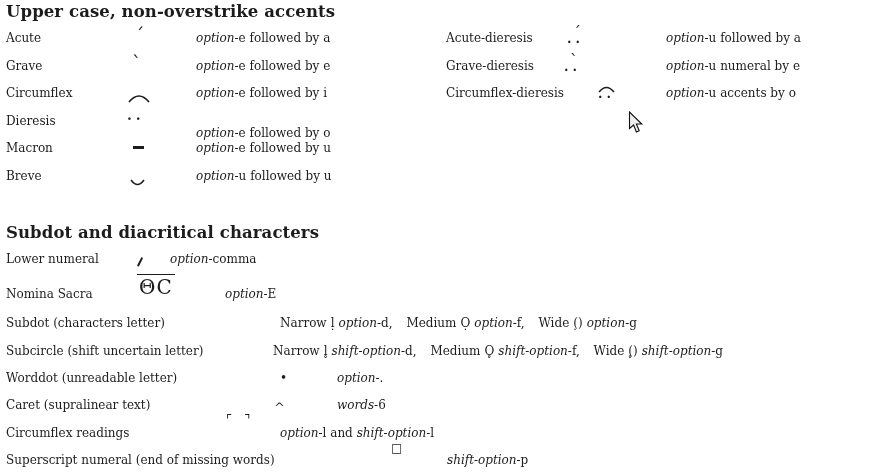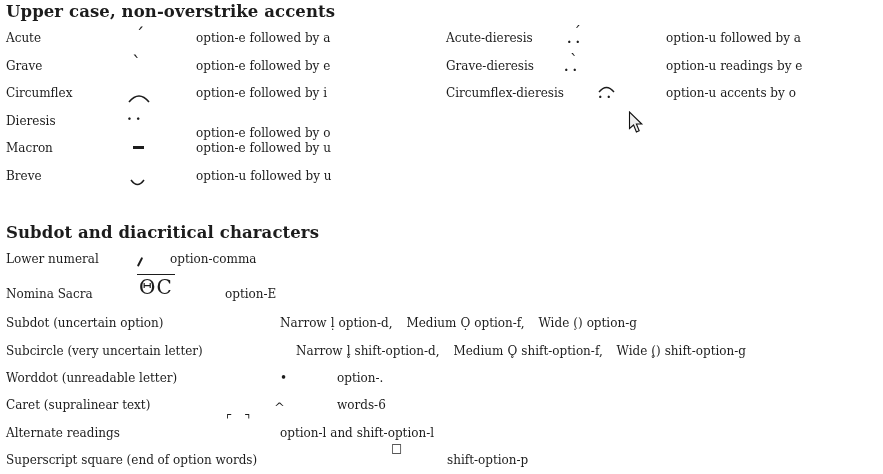--- a/index.html
+++ b/index.html
@@ -11,7 +11,7 @@
   .abs{position:absolute;white-space:nowrap;}
   .h{font-size:16.5px;font-weight:bold;letter-spacing:.1px;}
   .t{font-size:12px;line-height:18px;}
-  .it{}
+  .it{font-style:italic;}
   .glyph{font-size:19px;line-height:14px;}
   .dots{font-weight:bold;font-size:14px;letter-spacing:4px;line-height:10px;}
   .combo{width:22px;height:16px;}

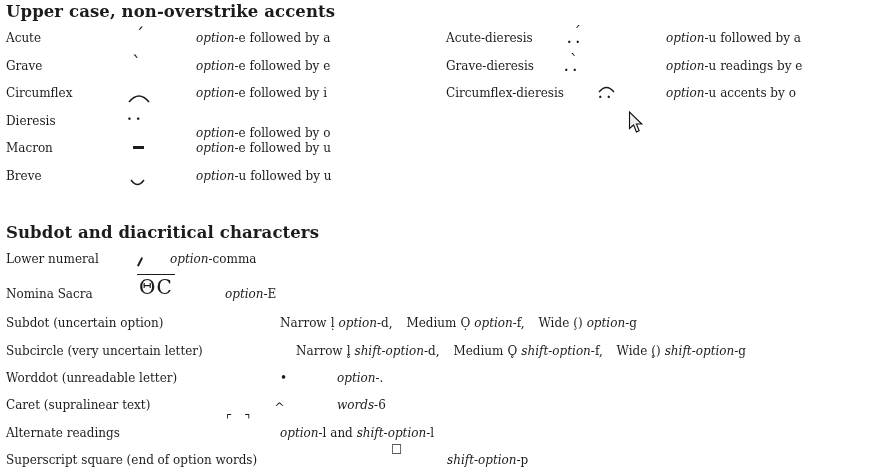--- a/index.html
+++ b/index.html
@@ -76,7 +76,7 @@
 </div>
 
 <div class="abs t" style="left:666px;top:29px"><span class="it">option</span><span>-u followed by a</span></div>
-<div class="abs t" style="left:666px;top:57px"><span class="it">option</span><span>-u readings by e</span></div>
+<div class="abs t" style="left:666px;top:57px"><span class="it">option</span><span>-u numeral by e</span></div>
 <div class="abs t" style="left:666px;top:84px"><span class="it">option</span><span>-u accents by o</span></div>
 
 <div class="abs h" style="left:6px;top:223px">Subdot and diacritical characters</div>

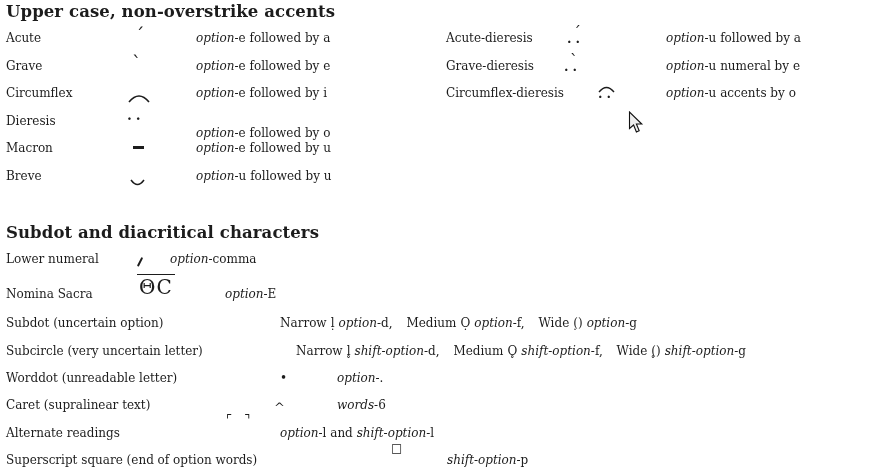--- a/index.html
+++ b/index.html
@@ -89,7 +89,7 @@
 <div class="abs nomina" style="left:137px;top:274px">ΘC</div>
 <div class="abs t" style="left:225px;top:285px"><span class="it">option</span><span>-E</span></div>
 
-<div class="abs t" style="left:6px;top:314px">Subdot (uncertain option)</div>
+<div class="abs t" style="left:6px;top:314px">Subdot (characters letter)</div>
 <div class="abs t" style="left:280px;top:314px">
   <span>Narrow</span><span class="sgl">ḷ</span><span class="it">option</span><span>-d,</span><span class="gap"></span>
   <span>Medium</span><span class="sgl">Ọ</span><span class="it">option</span><span>-f,</span><span class="gap"></span>

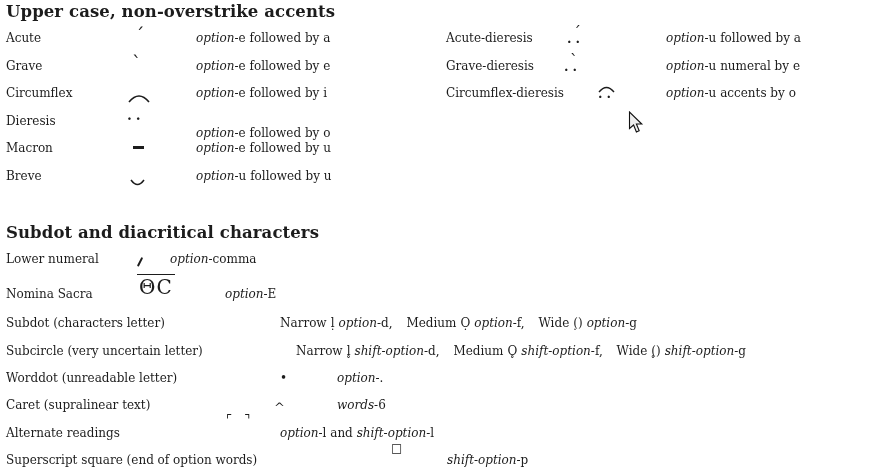--- a/index.html
+++ b/index.html
@@ -96,7 +96,7 @@
   <span>Wide</span><span class="sgl">(̣)</span><span class="it">option</span><span>-g</span>
 </div>
 
-<div class="abs t" style="left:6px;top:342px">Subcircle (very uncertain letter)</div>
+<div class="abs t" style="left:6px;top:342px">Subcircle (shift uncertain letter)</div>
 <div class="abs t" style="left:296px;top:342px">
   <span>Narrow</span><span class="sgl">l̥</span><span class="it">shift-option</span><span>-d,</span><span class="gap"></span>
   <span>Medium</span><span class="sgl">O̥</span><span class="it">shift-option</span><span>-f,</span><span class="gap"></span>

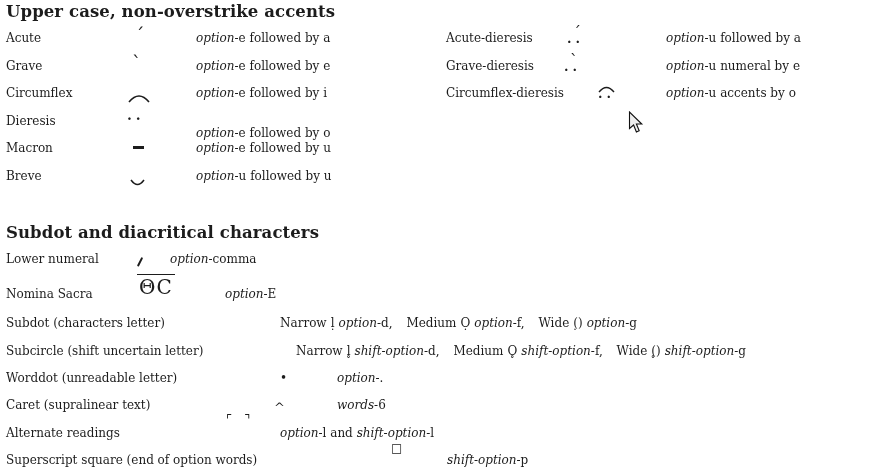--- a/index.html
+++ b/index.html
@@ -97,7 +97,7 @@
 </div>
 
 <div class="abs t" style="left:6px;top:342px">Subcircle (shift uncertain letter)</div>
-<div class="abs t" style="left:296px;top:342px">
+<div class="abs t" style="left:273px;top:342px">
   <span>Narrow</span><span class="sgl">l̥</span><span class="it">shift-option</span><span>-d,</span><span class="gap"></span>
   <span>Medium</span><span class="sgl">O̥</span><span class="it">shift-option</span><span>-f,</span><span class="gap"></span>
   <span>Wide</span><span class="sgl">(̥)</span><span class="it">shift-option</span><span>-g</span>

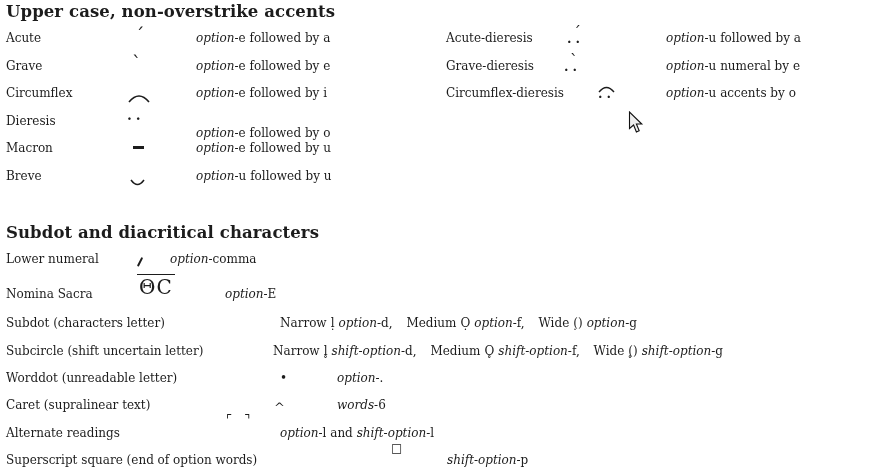--- a/index.html
+++ b/index.html
@@ -111,7 +111,7 @@
 <div class="abs" style="left:274px;top:402px;font-size:13px;line-height:12px">^</div>
 <div class="abs t" style="left:337px;top:396px"><span class="it">words</span><span>-6</span></div>
 
-<div class="abs t" style="left:6px;top:424px">Alternate readings</div>
+<div class="abs t" style="left:6px;top:424px">Circumflex readings</div>
 <div class="abs brk" style="left:226px;top:412px">⌜ ⌝</div>
 <div class="abs t" style="left:280px;top:424px"><span class="it">option</span><span>-l and </span><span class="it">shift-option</span><span>-l</span></div>
 

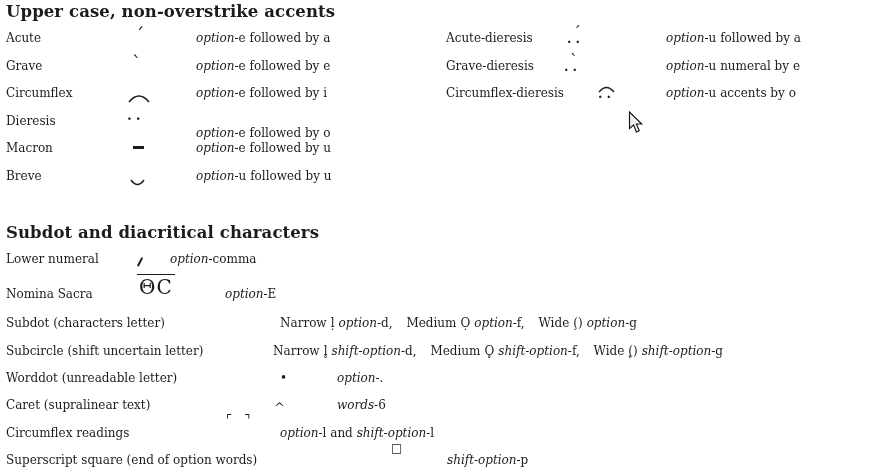--- a/index.html
+++ b/index.html
@@ -115,7 +115,7 @@
 <div class="abs brk" style="left:226px;top:412px">⌜ ⌝</div>
 <div class="abs t" style="left:280px;top:424px"><span class="it">option</span><span>-l and </span><span class="it">shift-option</span><span>-l</span></div>
 
-<div class="abs t" style="left:6px;top:451px">Superscript square (end of option words)</div>
+<div class="abs t" style="left:6px;top:451px">Superscript numeral (end of missing words)</div>
 <div class="abs sq" style="left:391px;top:441px">□</div>
 <div class="abs t" style="left:447px;top:451px"><span class="it">shift-option</span><span>-p</span></div>
 

